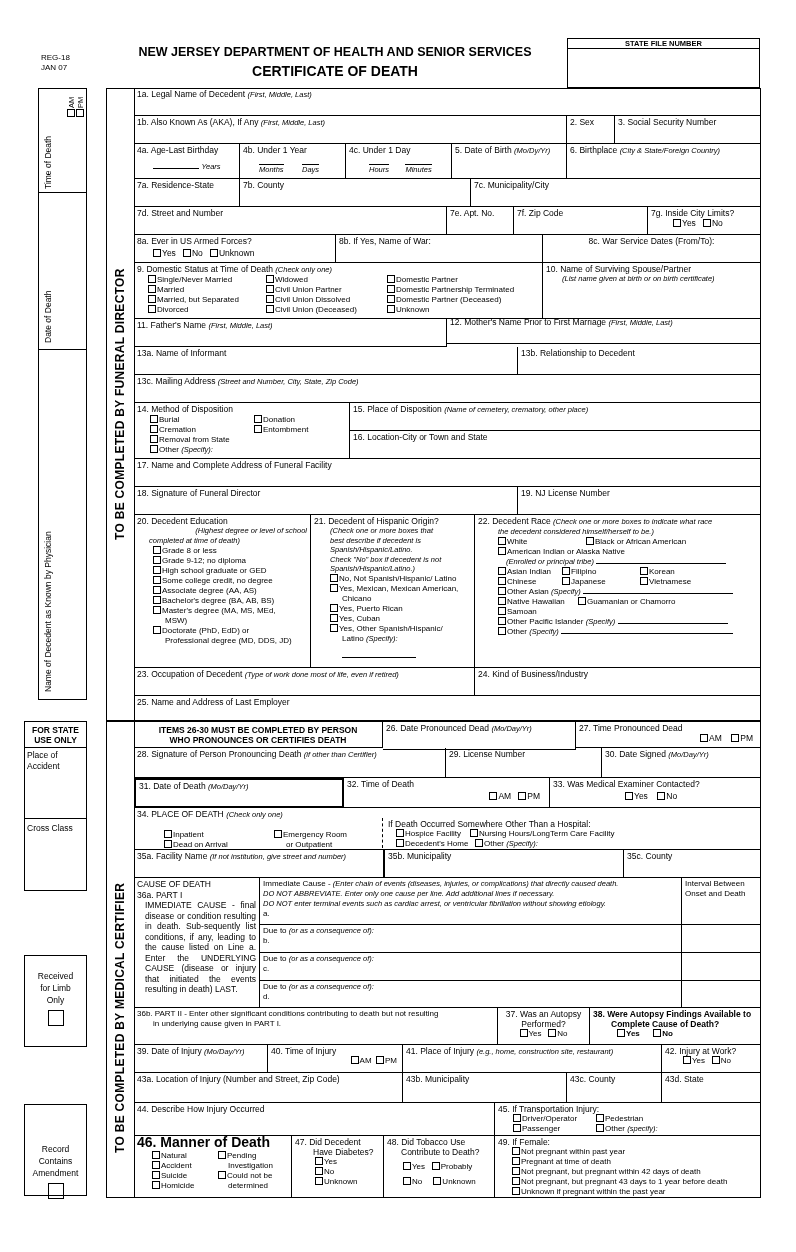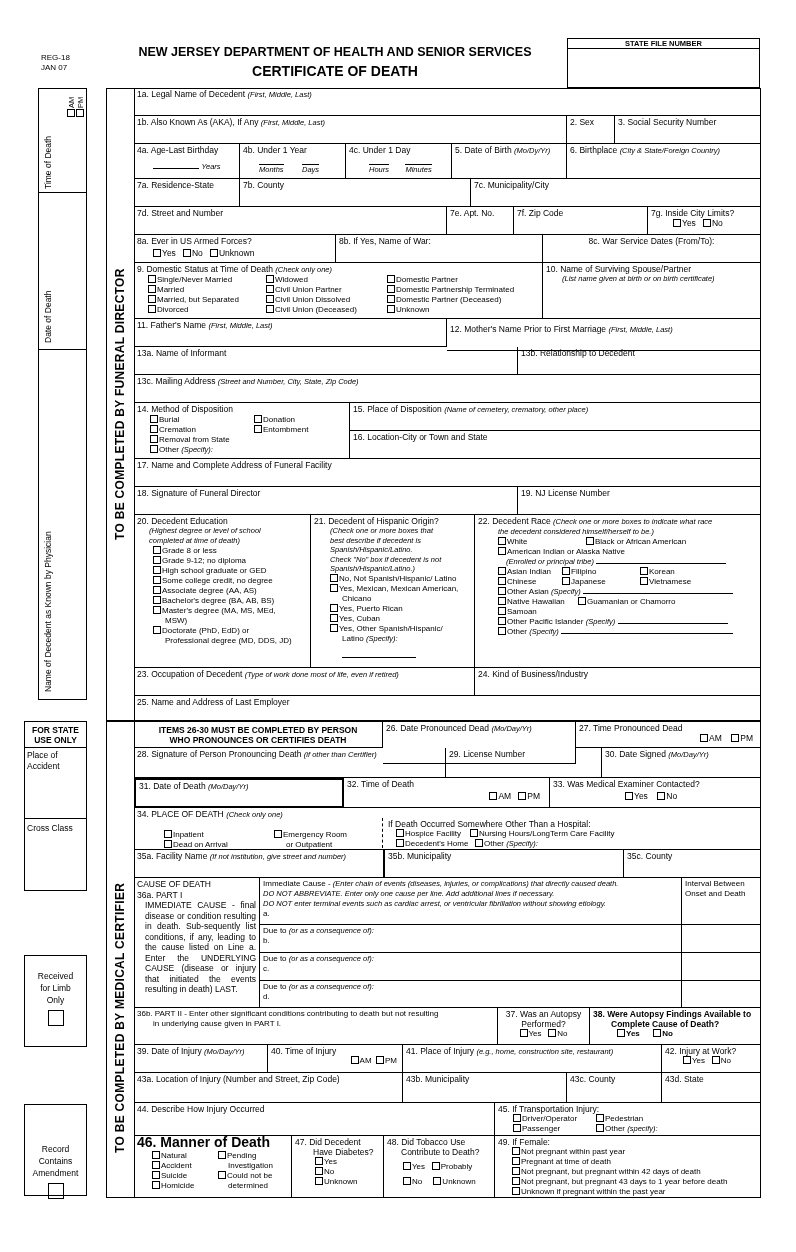--- a/index.html
+++ b/index.html
@@ -146,7 +146,7 @@
 </div>
 
 <div class="cell" style="left:134px;top:319px;width:313px;height:28px;"><span>11. Father's Name</span> <span class="i">(First, Middle, Last)</span></div>
-<div class="cell" style="left:447px;top:323px;width:314px;height:28px;"><span>12. Mother's Name Prior to First Marriage</span> <span class="i">(First, Middle, Last)</span></div>
+<div class="cell" style="left:447px;top:316px;width:314px;height:28px;"><span>12. Mother's Name Prior to First Marriage</span> <span class="i">(First, Middle, Last)</span></div>
 
 <div class="cell" style="left:134px;top:347px;width:384px;height:28px;"><span>13a. Name of Informant</span></div>
 <div class="cell" style="left:518px;top:347px;width:243px;height:28px;"><span>13b. Relationship to Decedent</span></div>

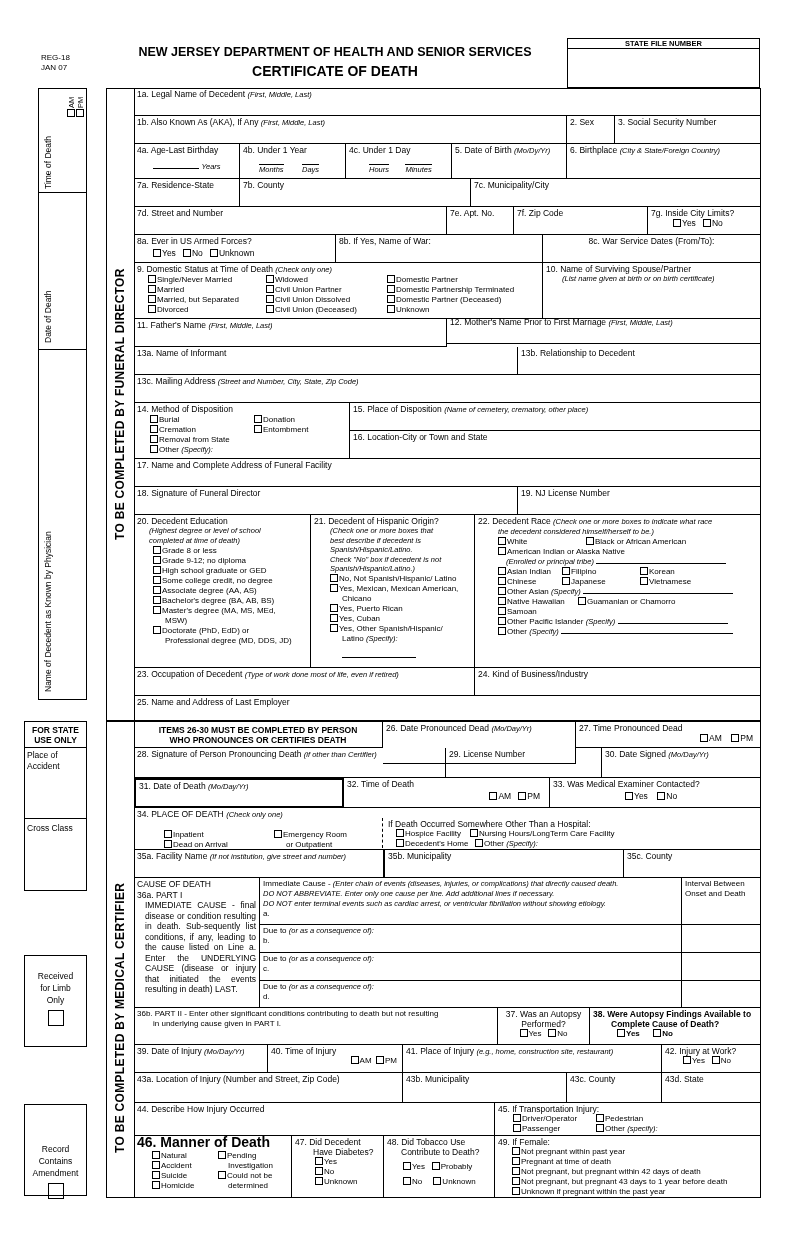--- a/index.html
+++ b/index.html
@@ -176,7 +176,7 @@
 
 <div class="cell" style="left:134px;top:515px;width:177px;height:153px;font-size:8px;">
   <div style="font-size:8.5px;">20. Decedent Education</div>
-  <div class="i" style="padding-left:12px;">(Highest degree or level of school</div>
+  <div class="i" style="padding-left:12px;text-align:right;">(Highest degree or level of school</div>
   <div class="i" style="padding-left:12px;">completed at time of death)</div>
   <div style="padding-left:16px;line-height:11.5px;">
     <div class="opt"><span class="cb"></span><span>Grade 8 or less</span></div>

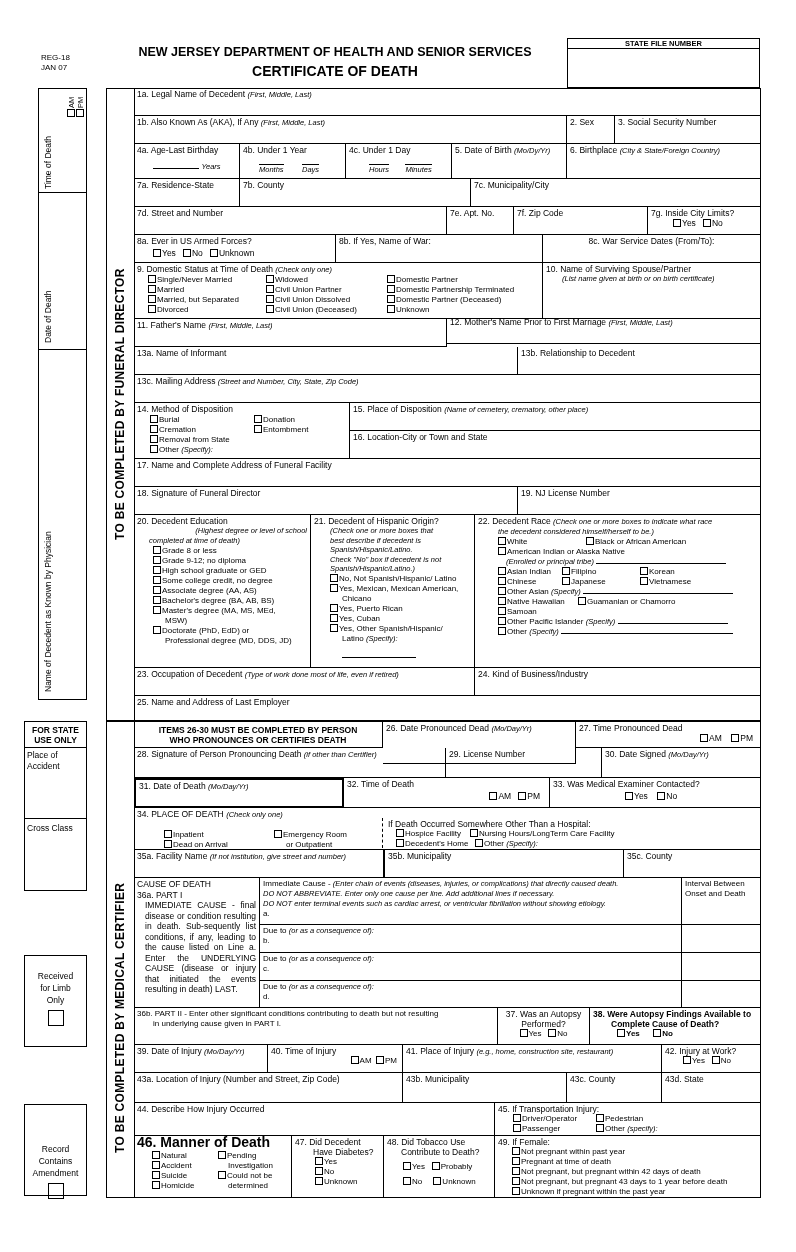--- a/index.html
+++ b/index.html
@@ -236,7 +236,7 @@
   <div>ITEMS 26-30 MUST BE COMPLETED BY PERSON</div>
   <div>WHO PRONOUNCES OR CERTIFIES DEATH</div>
 </div>
-<div class="cell" style="left:383px;top:722px;width:193px;height:42px;"><span>26. Date Pronounced Dead</span> <span class="i">(Mo/Day/Yr)</span></div>
+<div class="cell" style="left:383px;top:722px;width:193px;height:28px;"><span>26. Date Pronounced Dead</span> <span class="i">(Mo/Day/Yr)</span></div>
 <div class="cell" style="left:576px;top:722px;width:185px;height:26px;">
   <div>27. Time Pronounced Dead</div>
   <div style="text-align:right;padding-right:4px;"><span class="cb"></span><span>AM</span>&nbsp;&nbsp;&nbsp;&nbsp;<span class="cb"></span><span>PM</span></div>

